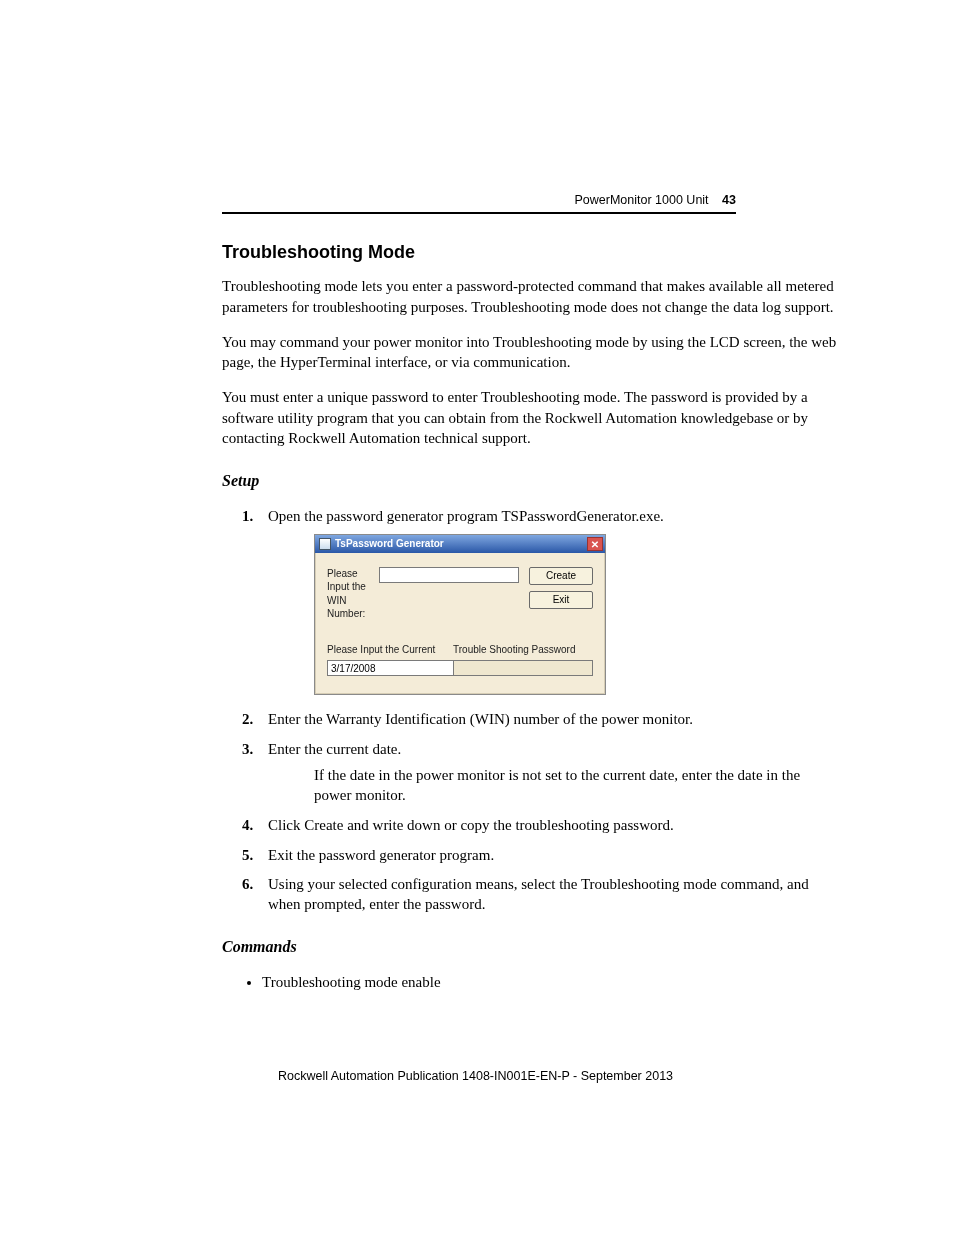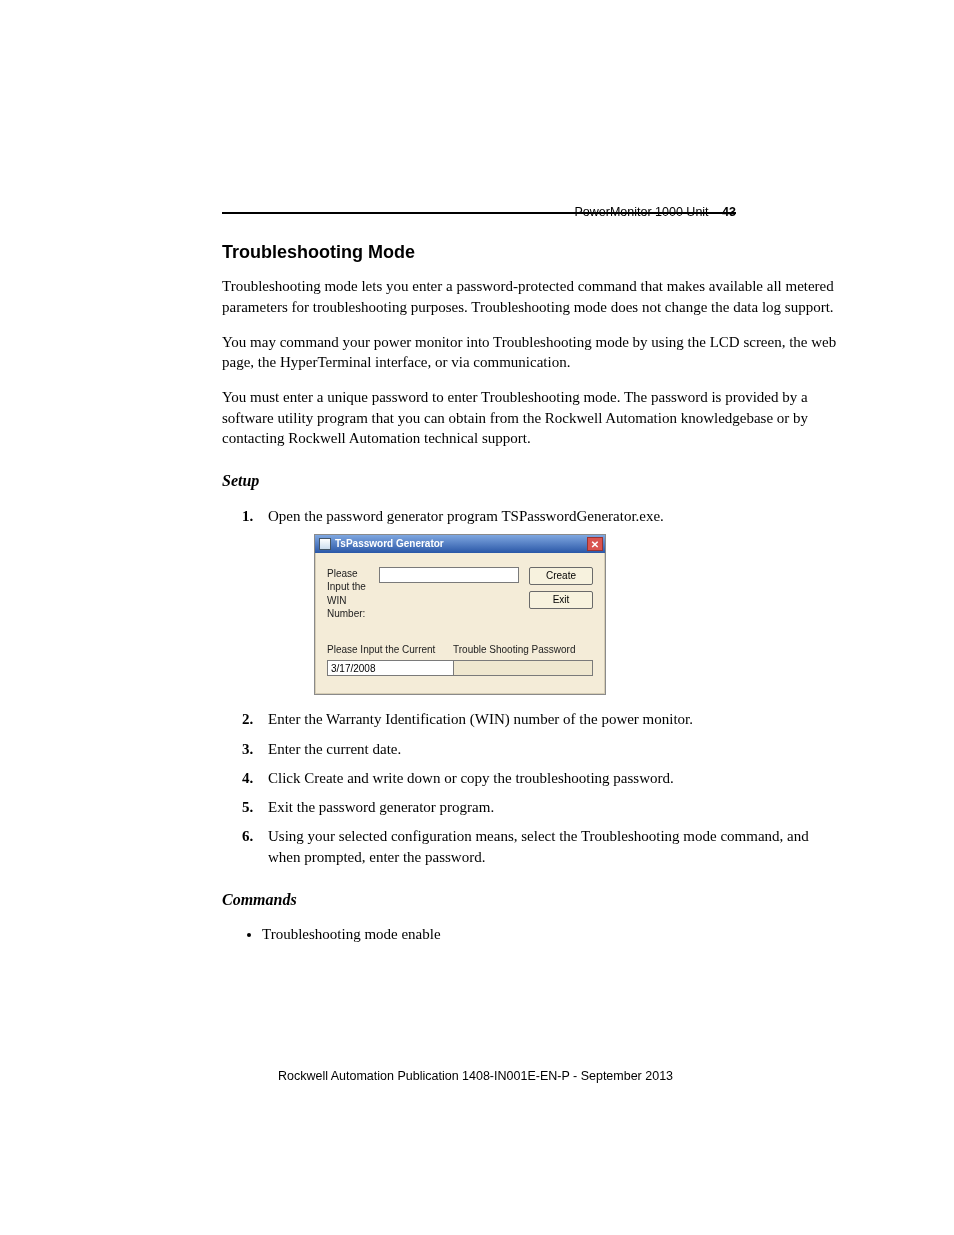--- a/index.html
+++ b/index.html
@@ -22,7 +22,7 @@
   }
   .running-head {
     position: absolute;
-    top: 204px;
+    top: 192px;
     right: 218px;
     font-family: "Myriad Pro", "Segoe UI", Arial, sans-serif;
     font-size: 12.5px;

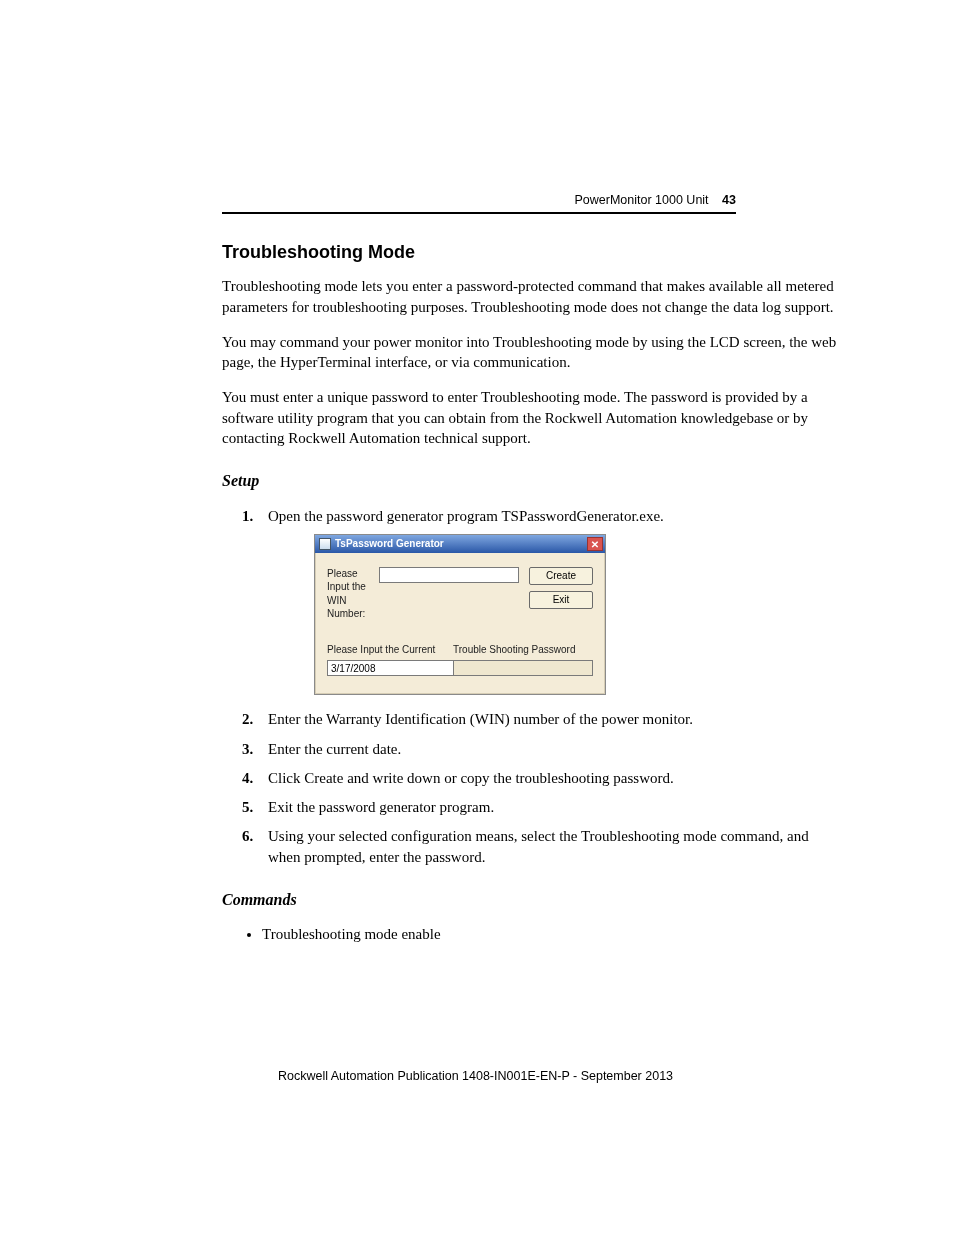--- a/index.html
+++ b/index.html
@@ -257,6 +257,7 @@
       <li>
         <span class="num">3.</span>
         <span>Enter the current date.</span>
+        <div class="step-sub">If the date in the power monitor is not set to the current date, enter the date in the power monitor.</div>
       </li>
 
       <li>

